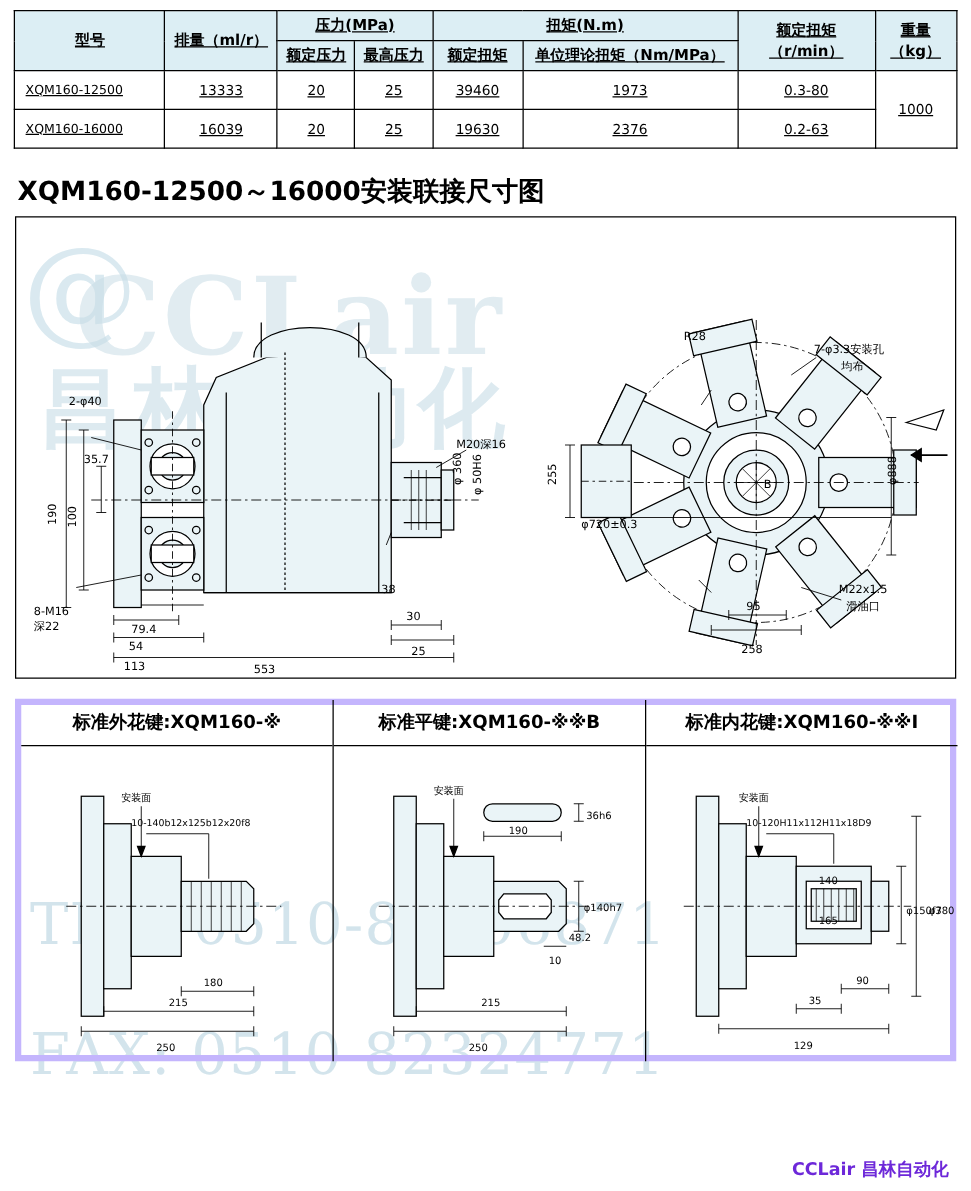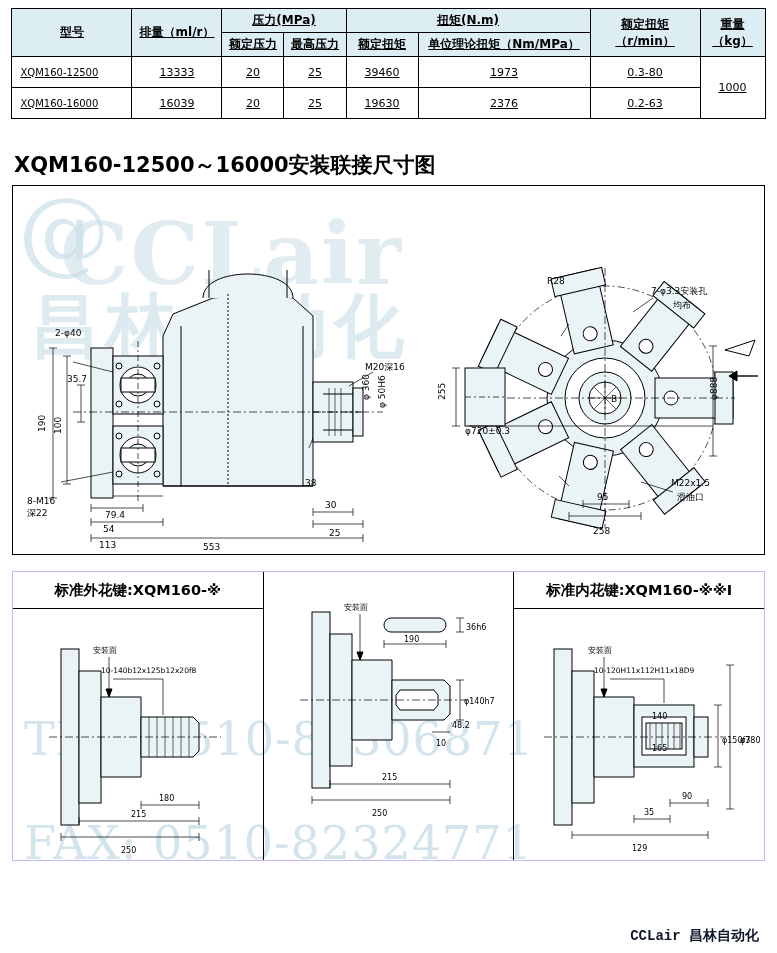--- a/index.html
+++ b/index.html
@@ -46,7 +46,7 @@
     font-size:21px;
     font-weight:bold;
     color:#000;
-    margin:32px 0 0 14px;
+    margin:20px 0 0 14px;
     letter-spacing:0px;
     font-family:"DejaVu Sans","Liberation Sans",sans-serif;
   }

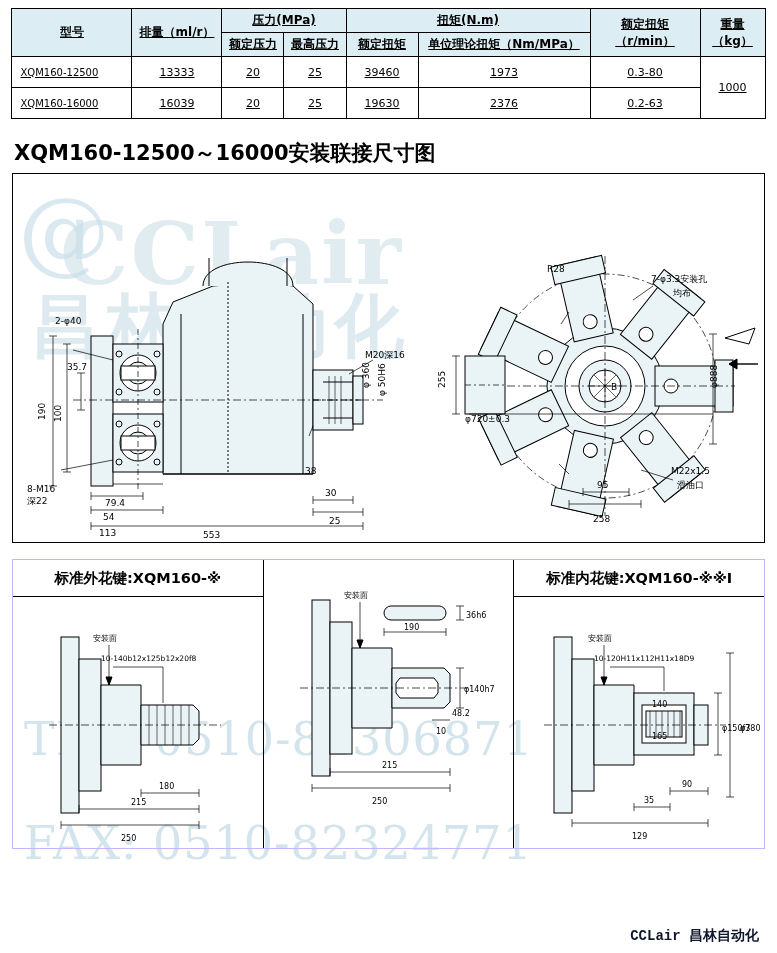--- a/index.html
+++ b/index.html
@@ -109,9 +109,10 @@
     width:753px;
     margin:16px auto 0 auto;
     display:flex;
-    border:1px solid #c4b5fd;
+    border:5px solid #c4b5fd;
     box-sizing:border-box;
     height:290px;
+    align-items:center;
   }
   .variant{
     flex:1 1 0;

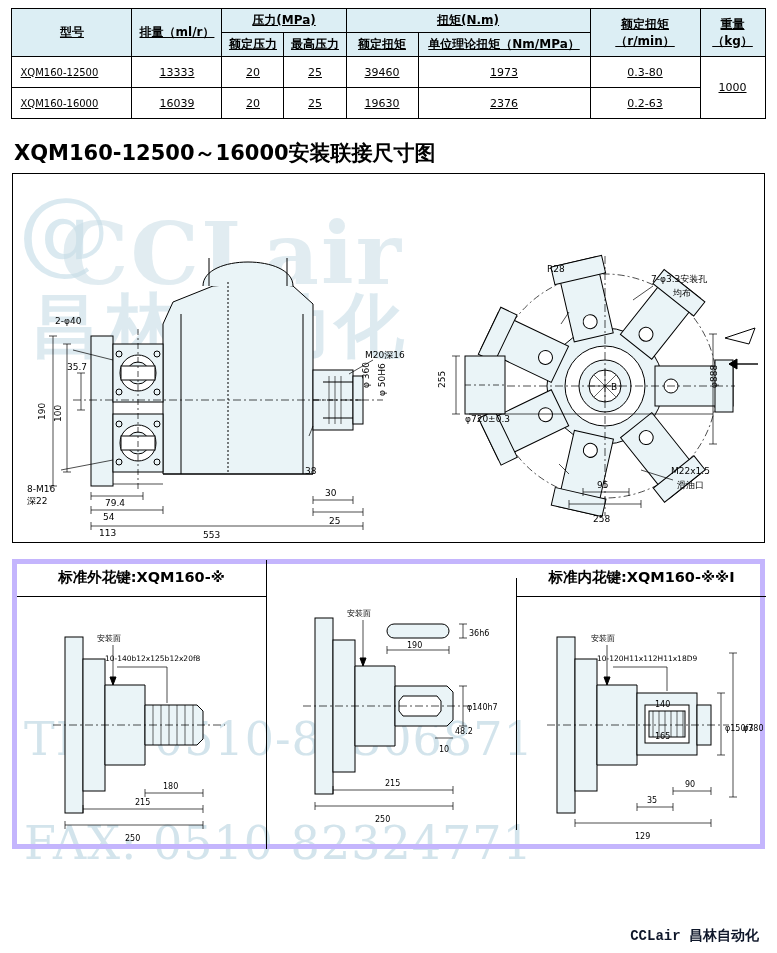--- a/index.html
+++ b/index.html
@@ -440,6 +440,7 @@
   </div>
 
   <div class="variant">
+    <div class="variant-head">标准平键:XQM160-※※B</div>
     <div class="variant-body">
       <svg width="249" height="250" viewBox="0 0 249 250">
         <g stroke="#000" fill="none" stroke-width="1">

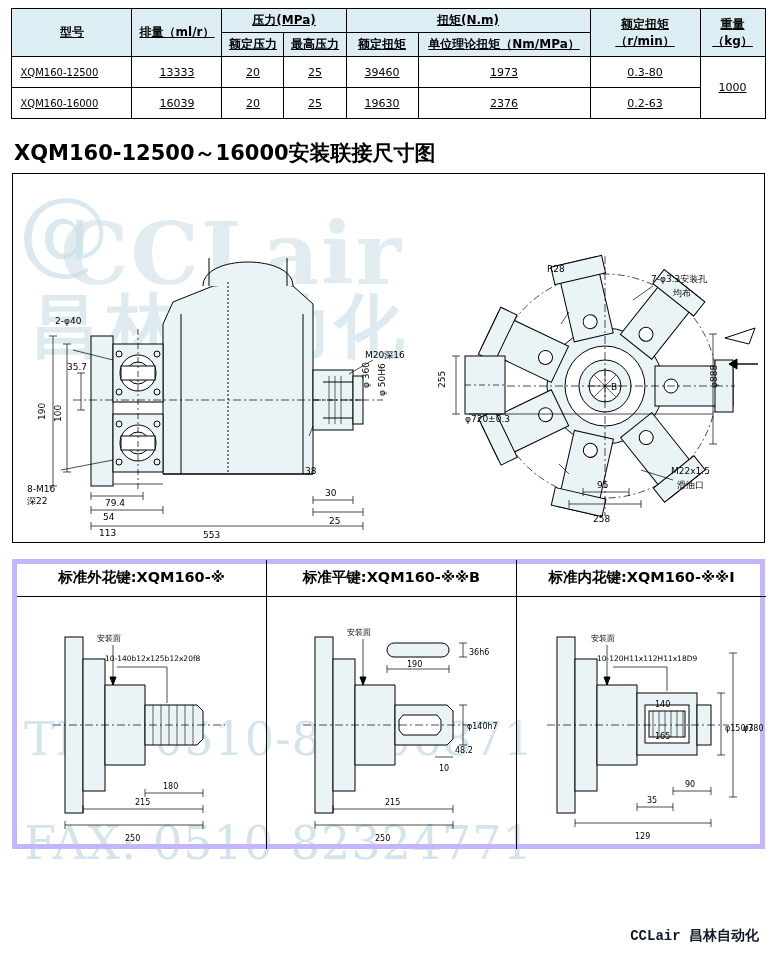--- a/index.html
+++ b/index.html
@@ -140,8 +140,7 @@
     right:18px;bottom:8px;
     font-size:14px;
     font-weight:bold;
-    color:#0f172a;
-    font-family:Liberation Mono, monospace;
+    color:#6d28d9;
   }
   .lbl{font-size:9px;fill:#000;font-family:"DejaVu Sans","Liberation Sans",sans-serif;}
   .lbl8{font-size:8px;fill:#000;font-family:"DejaVu Sans","Liberation Sans",sans-serif;}

